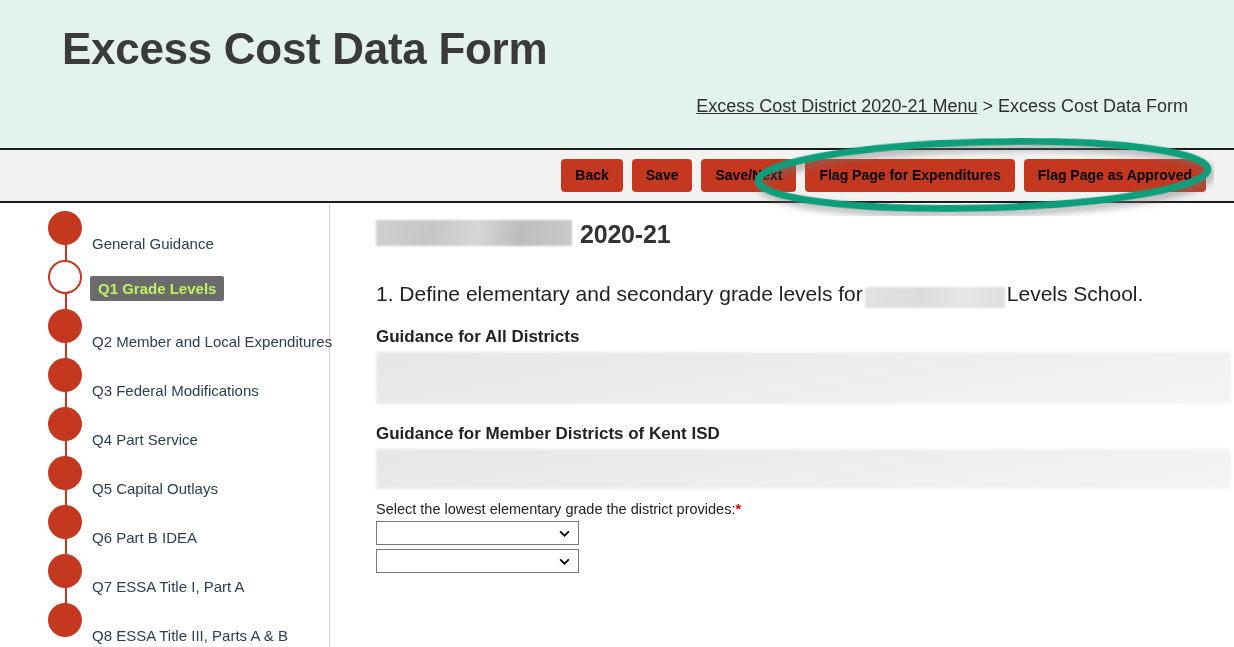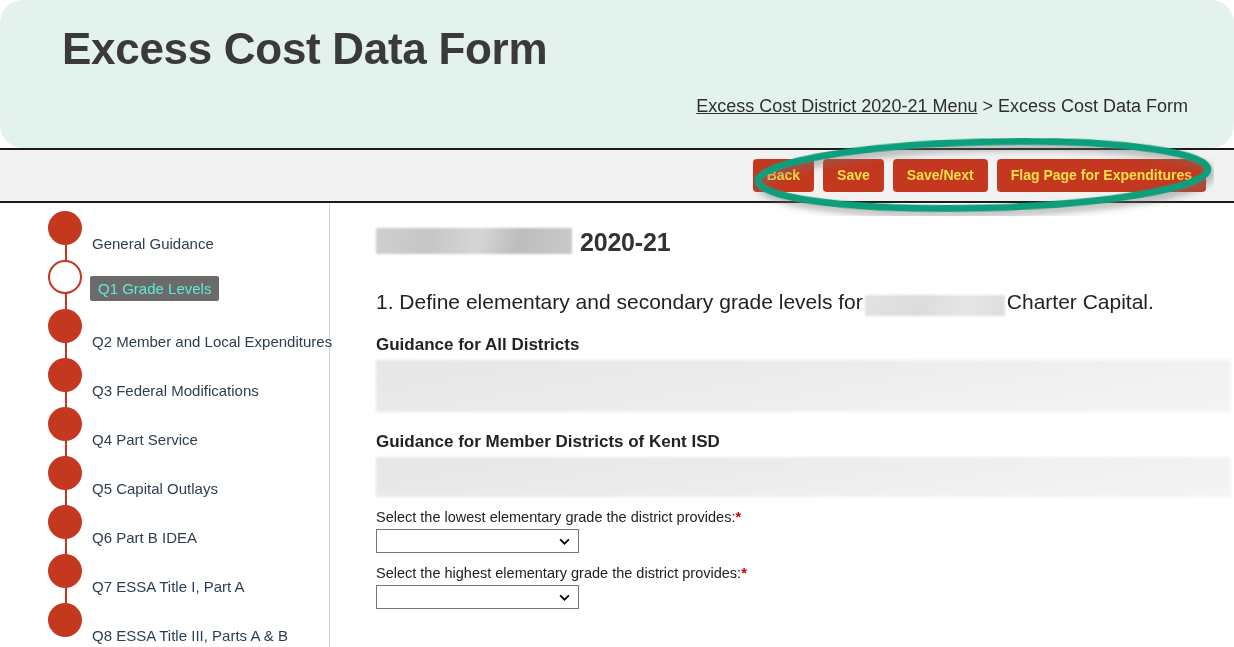--- a/index.html
+++ b/index.html
@@ -24,7 +24,6 @@
     left: 0; top: 0;
     width: 1234px; height: 148px;
     background: #e4f2ee;
-    border-radius: 23px;
   }
   .page-title {
     position: absolute;

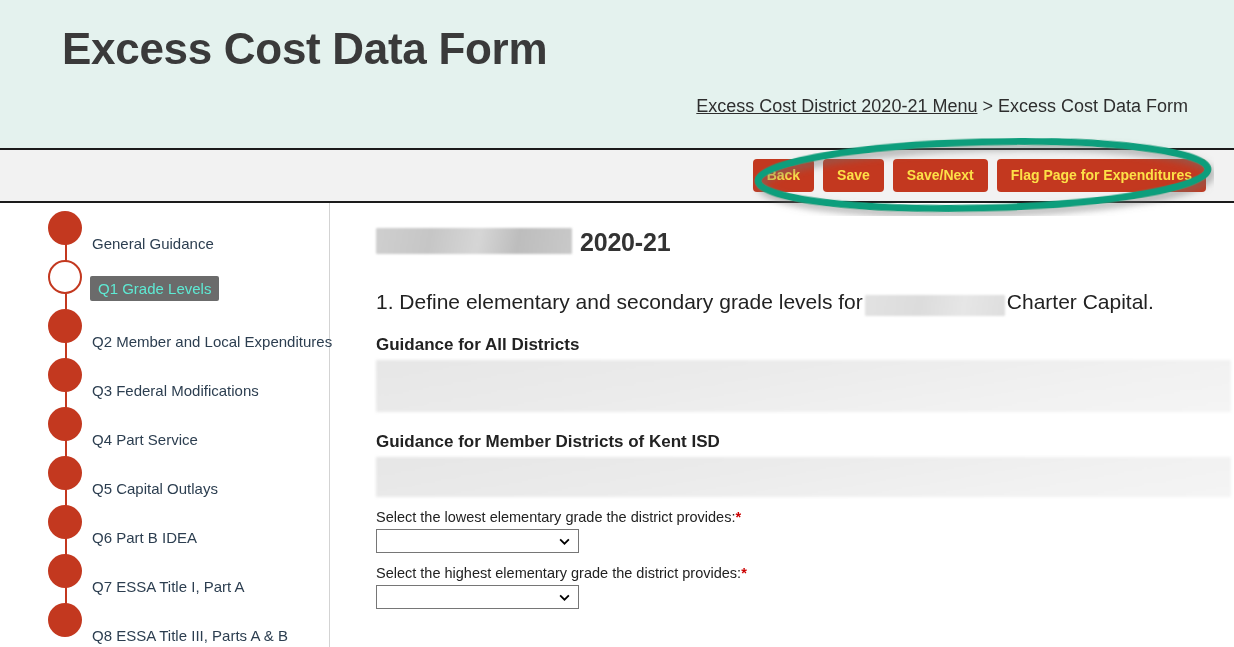--- a/index.html
+++ b/index.html
@@ -71,7 +71,7 @@
   }
   .btn {
     background: #c3381f;
-    color: #fde047;
+    color: #000000;
     border: none;
     border-radius: 4px;
     font-family: "Liberation Sans", sans-serif;

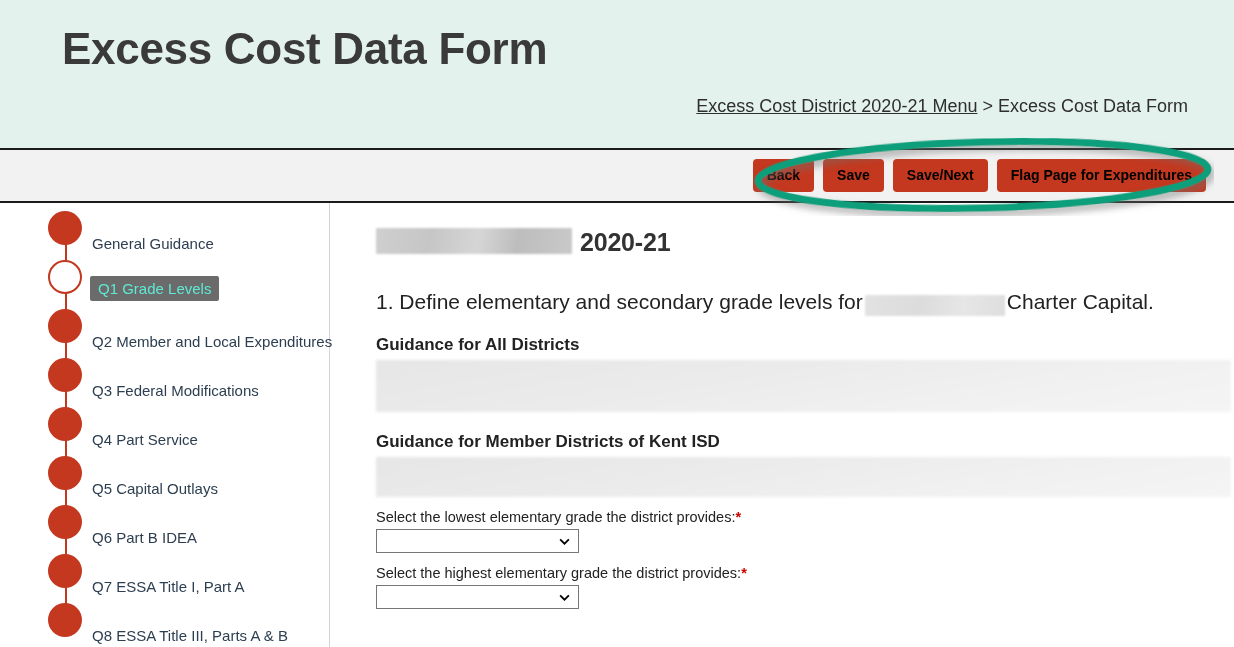--- a/index.html
+++ b/index.html
@@ -255,6 +255,7 @@
       <button class="btn">Save</button>
       <button class="btn">Save/Next</button>
       <button class="btn">Flag Page for Expenditures</button>
+      <button class="btn">Flag Page as Approved</button>
     </div>
   </div>
 

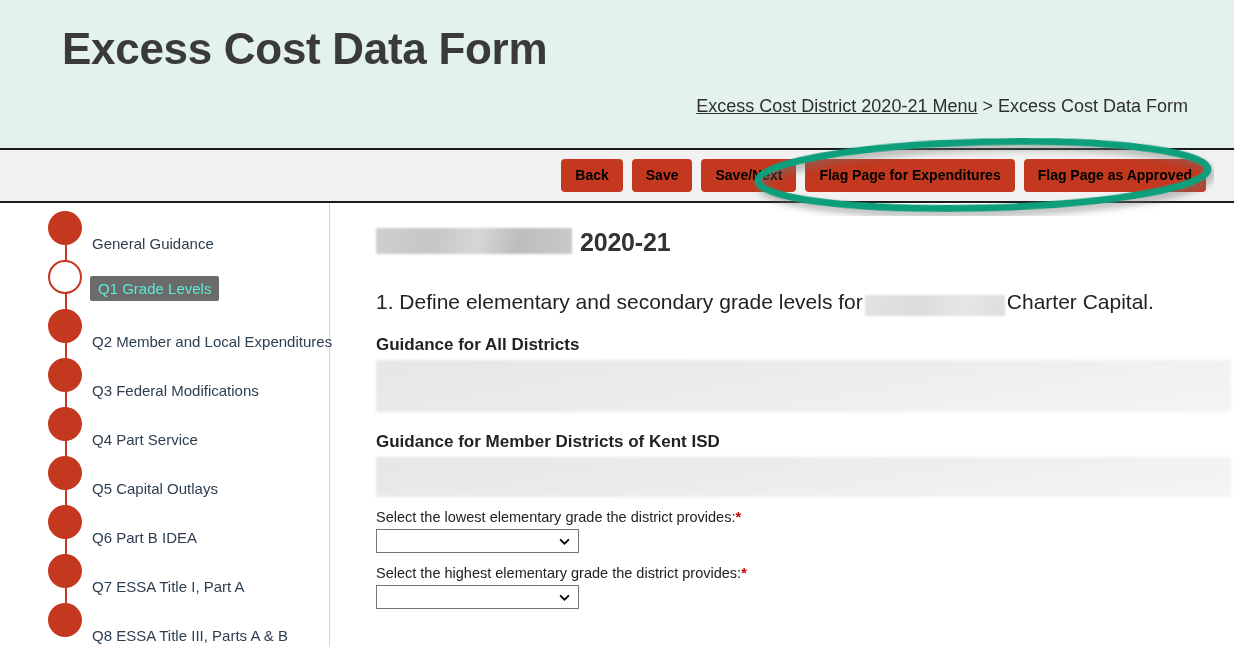--- a/index.html
+++ b/index.html
@@ -163,7 +163,7 @@
     left: 331px; top: 0;
     width: 903px; height: 444px;
     background: #ffffff;
-    padding: 22px 0 0 45px;
+    padding: 14px 0 0 45px;
   }
   .district-heading {
     display: flex;

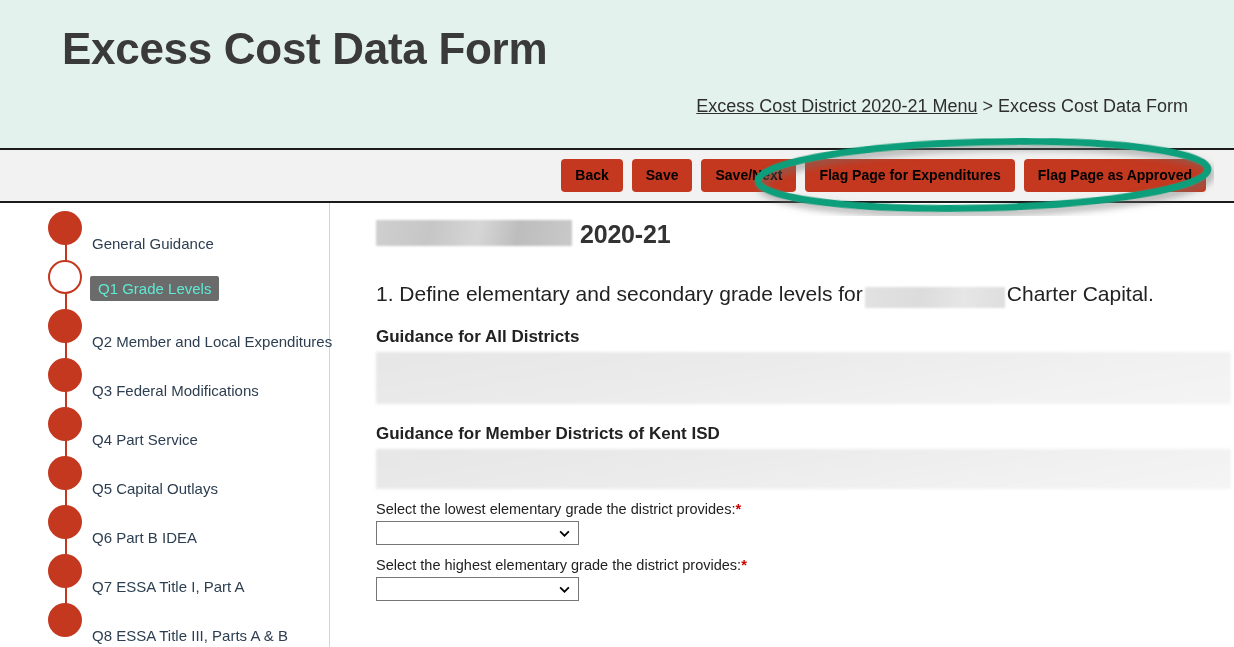--- a/index.html
+++ b/index.html
@@ -150,8 +150,8 @@
   }
   .nav-item.active .nav-label {
     background: #6b6b6b;
-    color: #5eead4;
-    font-weight: normal;
+    color: #bef264;
+    font-weight: bold;
     padding: 4px 8px;
     border-radius: 2px;
     margin-left: 44px;

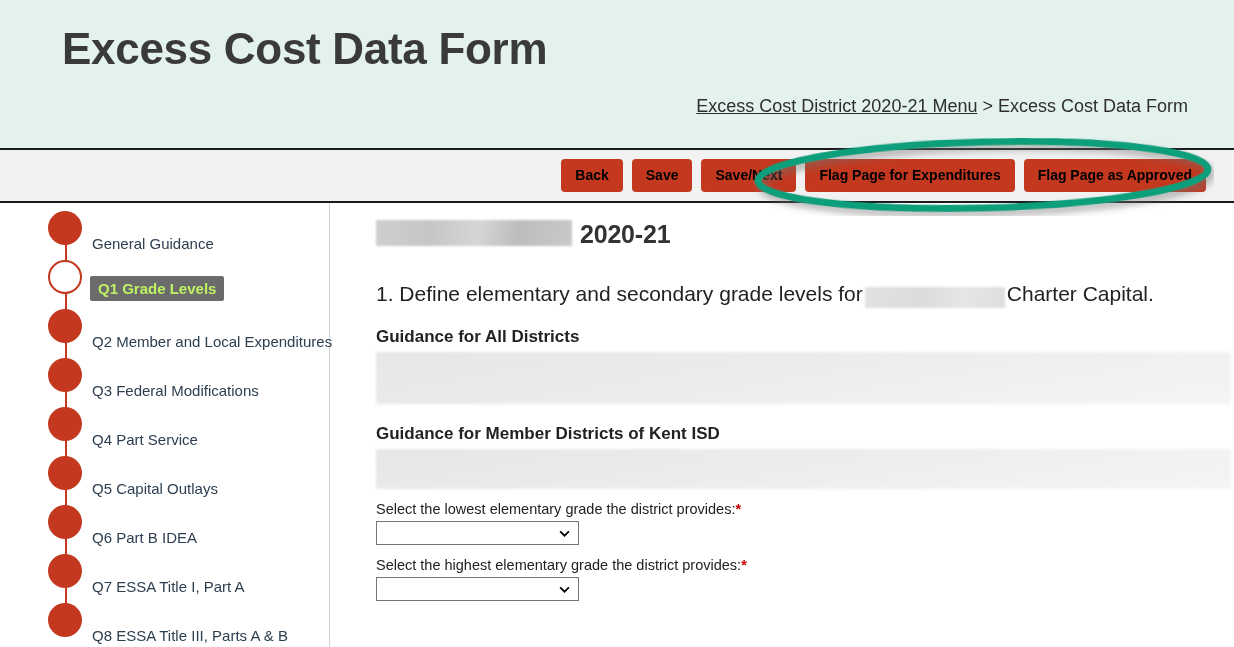--- a/index.html
+++ b/index.html
@@ -336,7 +336,7 @@
         <span class="year-label">2020-21</span>
       </div>
 
-      <div class="question-line"><span>1. Define elementary and secondary grade levels for</span><span class="redact redact-name-inline"></span><span>Charter Capital.</span></div>
+      <div class="question-line"><span>1. Define elementary and secondary grade levels for</span><span class="redact redact-name-inline"></span><span>Levels School.</span></div>
 
       <div class="guide-label">Guidance for All Districts</div>
       <div class="guide-box"></div>

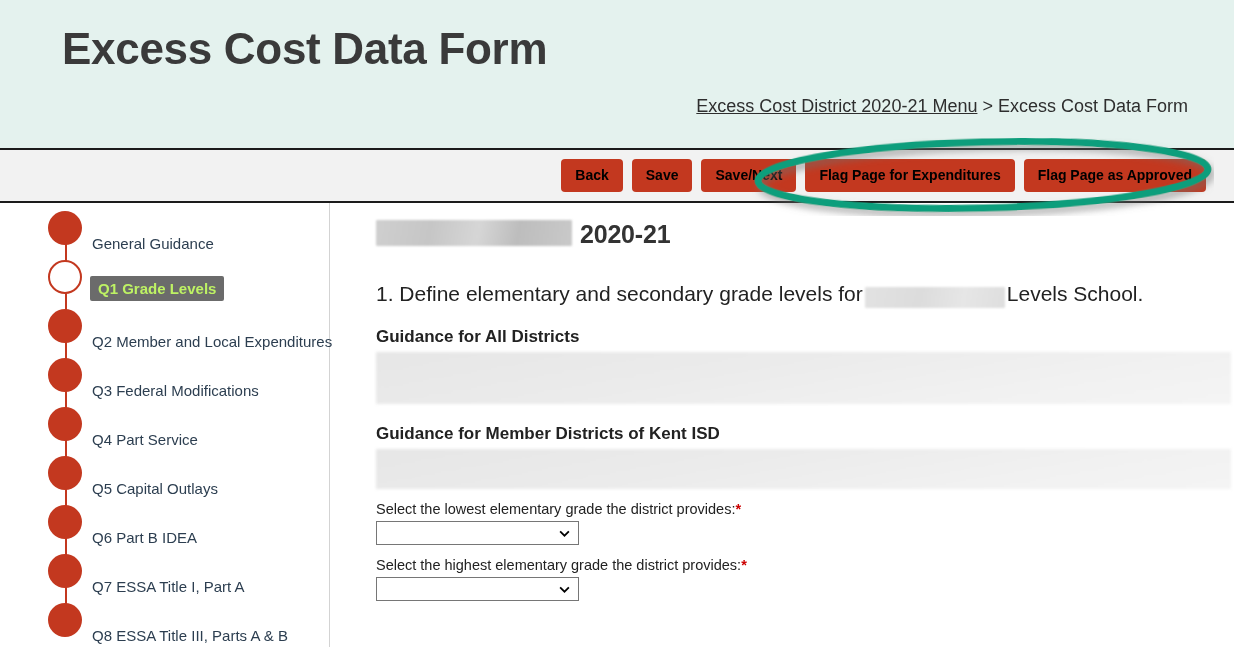--- a/index.html
+++ b/index.html
@@ -352,7 +352,6 @@
           </svg>
       </div>
 
-      <div class="field-label"><span>Select the highest elementary grade the district provides:</span><span class="req-star">*</span></div>
       <div class="select-box">
         <span></span>
         <svg class="chev" viewBox="0 0 12 8">

